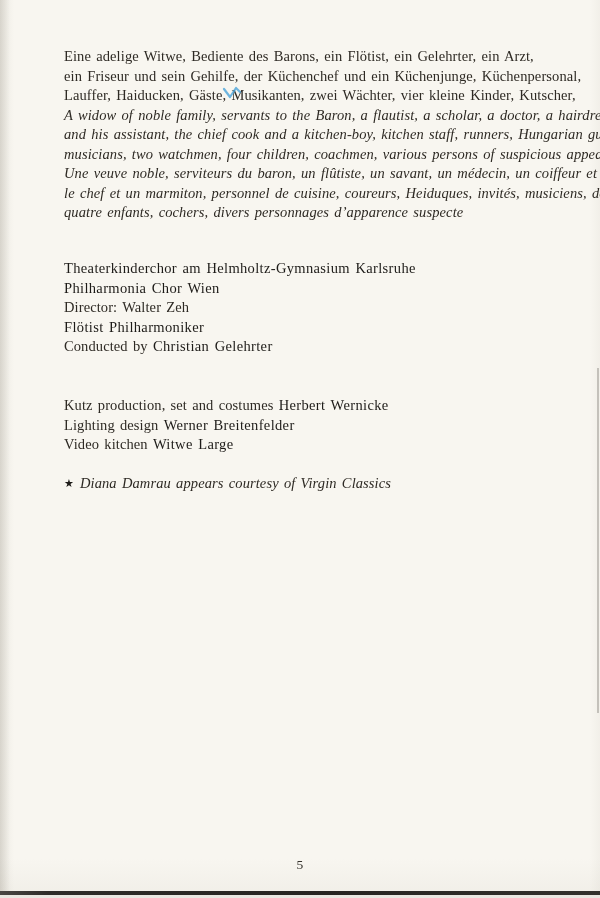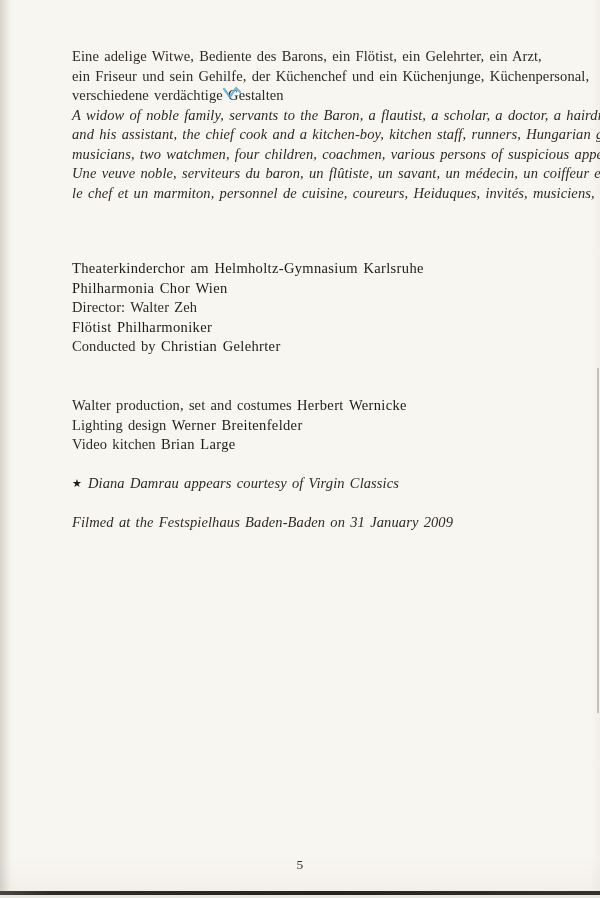--- a/index.html
+++ b/index.html
@@ -23,7 +23,7 @@
   }
   .textcol{
     position:absolute;
-    left:72px;
+    left:64px;
     width:500px;
     font-size:14.5px;
     line-height:19.5px;

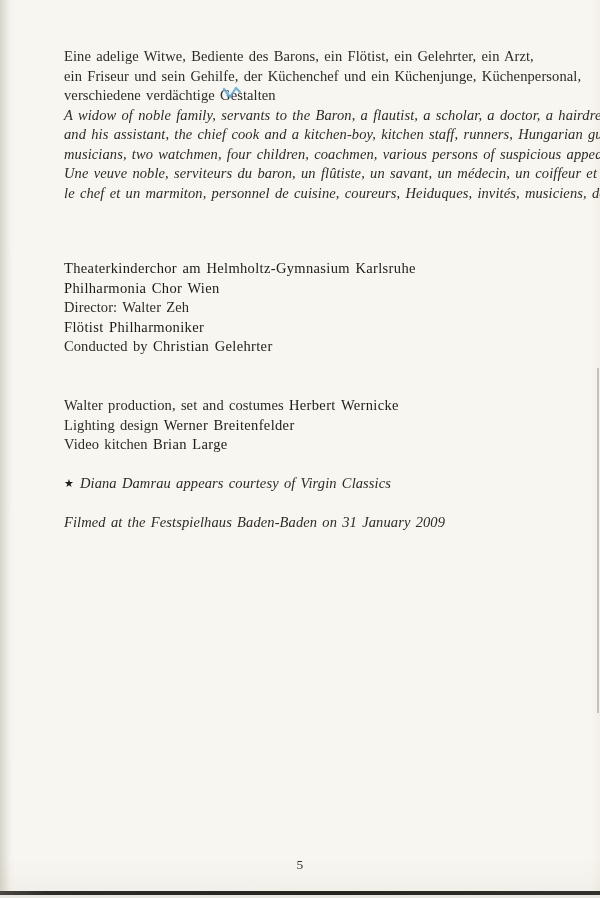--- a/index.html
+++ b/index.html
@@ -82,6 +82,7 @@
   <div class="textcol cast">
       <div class="line"><span>Eine adelige Witwe, Bediente des Barons, ein Flötist, ein Gelehrter, ein Arzt,</span></div>
       <div class="line"><span>ein Friseur und sein Gehilfe, der Küchenchef und ein Küchenjunge, Küchenpersonal,</span></div>
+      <div class="line"><span>Lauffer, Haiducken, Gäste, Musikanten, zwei Wächter, vier kleine Kinder, Kutscher,</span></div>
       <div class="line"><span>verschiedene verdächtige Gestalten</span></div>
       <div class="line"><span class="i">A widow of noble family, servants to the Baron, a flautist, a scholar, a doctor, a hairdresser</span></div>
       <div class="line"><span class="i">and his assistant, the chief cook and a kitchen-boy, kitchen staff, runners, Hungarian guards, guests,</span></div>

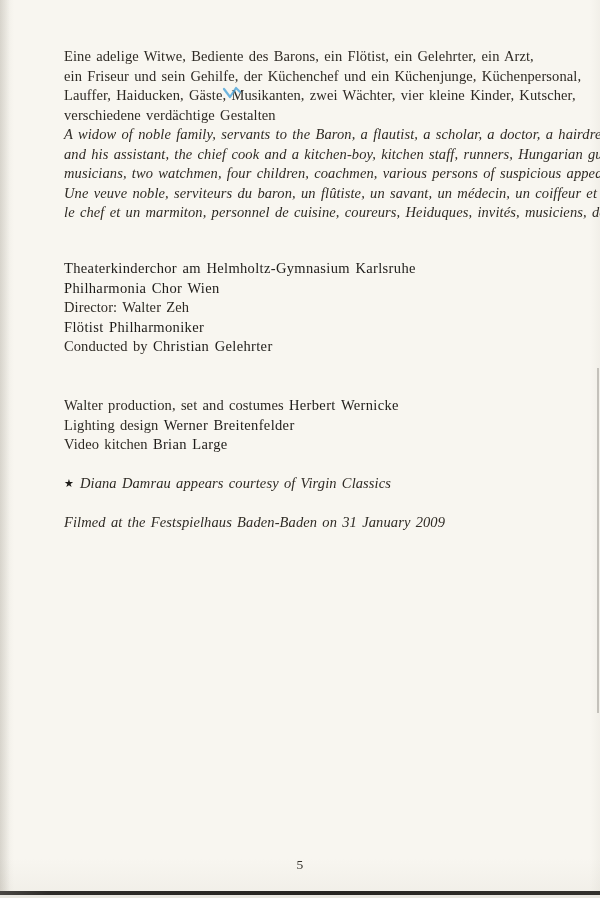--- a/index.html
+++ b/index.html
@@ -83,7 +83,6 @@
       <div class="line"><span>Eine adelige Witwe, Bediente des Barons, ein Flötist, ein Gelehrter, ein Arzt,</span></div>
       <div class="line"><span>ein Friseur und sein Gehilfe, der Küchenchef und ein Küchenjunge, Küchenpersonal,</span></div>
       <div class="line"><span>Lauffer, Haiducken, Gäste, Musikanten, zwei Wächter, vier kleine Kinder, Kutscher,</span></div>
-      <div class="line"><span>verschiedene verdächtige Gestalten</span></div>
       <div class="line"><span class="i">A widow of noble family, servants to the Baron, a flautist, a scholar, a doctor, a hairdresser</span></div>
       <div class="line"><span class="i">and his assistant, the chief cook and a kitchen-boy, kitchen staff, runners, Hungarian guards, guests,</span></div>
       <div class="line"><span class="i">musicians, two watchmen, four children, coachmen, various persons of suspicious appearance</span></div>

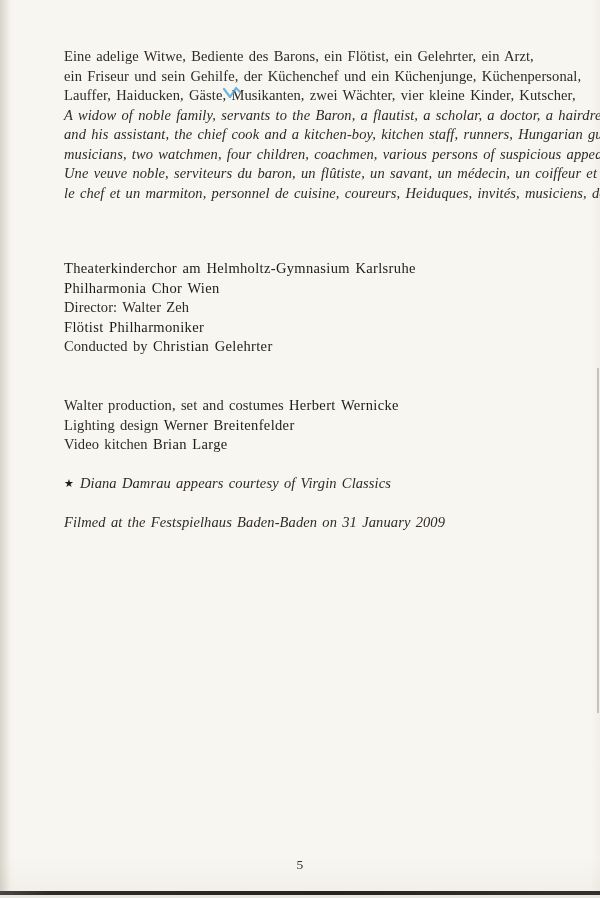--- a/index.html
+++ b/index.html
@@ -88,6 +88,7 @@
       <div class="line"><span class="i">musicians, two watchmen, four children, coachmen, various persons of suspicious appearance</span></div>
       <div class="line"><span class="i">Une veuve noble, serviteurs du baron, un flûtiste, un savant, un médecin, un coiffeur et son aide,</span></div>
       <div class="line"><span class="i">le chef et un marmiton, personnel de cuisine, coureurs, Heiduques, invités, musiciens, deux veilleurs,</span></div>
+      <div class="line"><span class="i">quatre enfants, cochers, divers personnages d’apparence suspecte</span></div>
     </div>
 
   <svg class="pen-mark" viewBox="0 0 20 14" xmlns="http://www.w3.org/2000/svg">

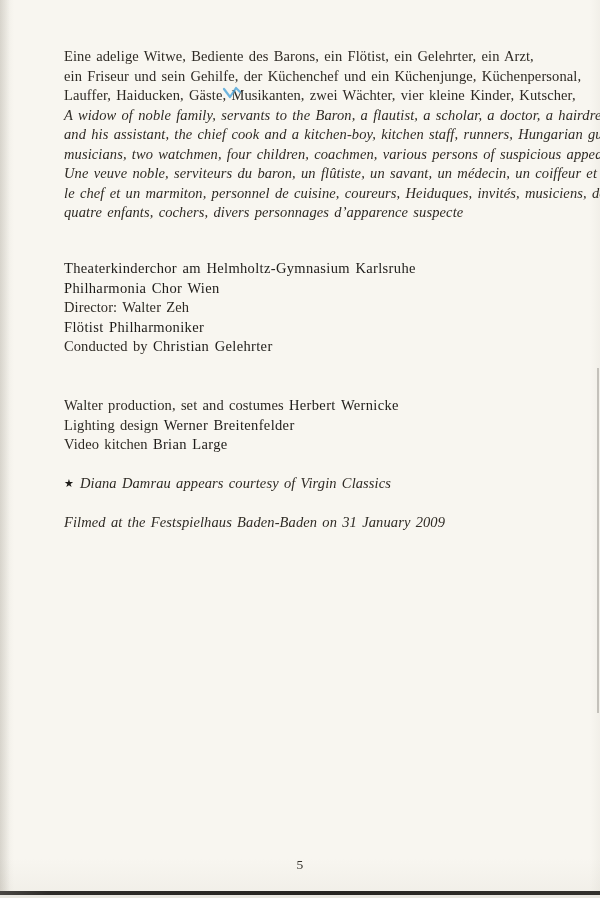--- a/index.html
+++ b/index.html
@@ -104,7 +104,7 @@
     </div>
 
   <div class="textcol production">
-      <div class="line"><span>Walter production, set and costumes </span><span class="b">Herbert Wernicke</span></div>
+      <div class="line"><span>Kutz production, set and costumes </span><span class="b">Herbert Wernicke</span></div>
       <div class="line"><span>Lighting design </span><span class="b">Werner Breitenfelder</span></div>
       <div class="line"><span>Video kitchen </span><span class="b">Brian Large</span></div>
     </div>

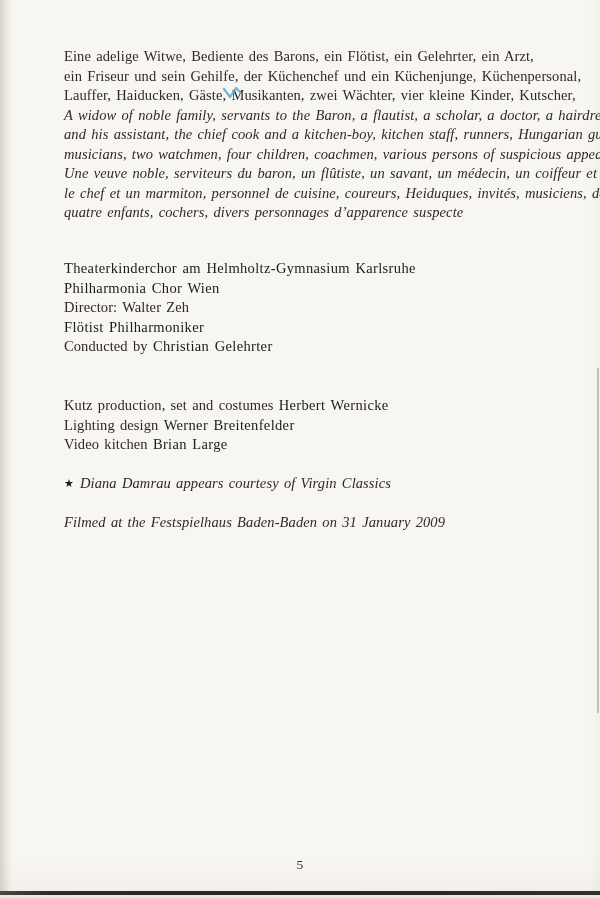--- a/index.html
+++ b/index.html
@@ -106,7 +106,7 @@
   <div class="textcol production">
       <div class="line"><span>Kutz production, set and costumes </span><span class="b">Herbert Wernicke</span></div>
       <div class="line"><span>Lighting design </span><span class="b">Werner Breitenfelder</span></div>
-      <div class="line"><span>Video kitchen </span><span class="b">Brian Large</span></div>
+      <div class="line"><span>Video kitchen </span><span class="b">Witwe Large</span></div>
     </div>
 
   <div class="textcol footnote">

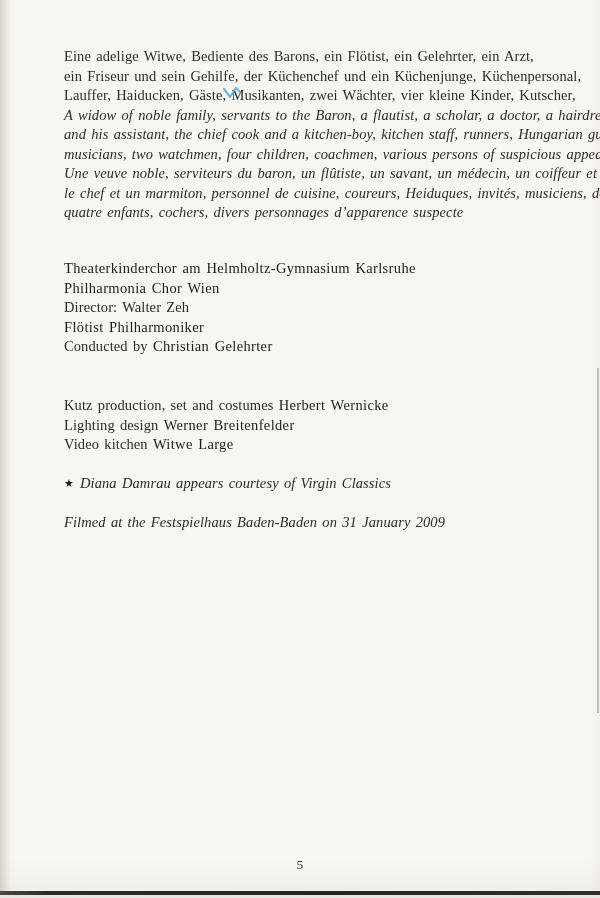--- a/index.html
+++ b/index.html
@@ -113,7 +113,6 @@
     <span class="star">★</span><span class="ftext">Diana Damrau appears courtesy of Virgin Classics</span>
   </div>
 
-  <div class="textcol filmed">Filmed at the Festspielhaus Baden-Baden on 31 January 2009</div>
 
   <div class="pagenum">5</div>
 

